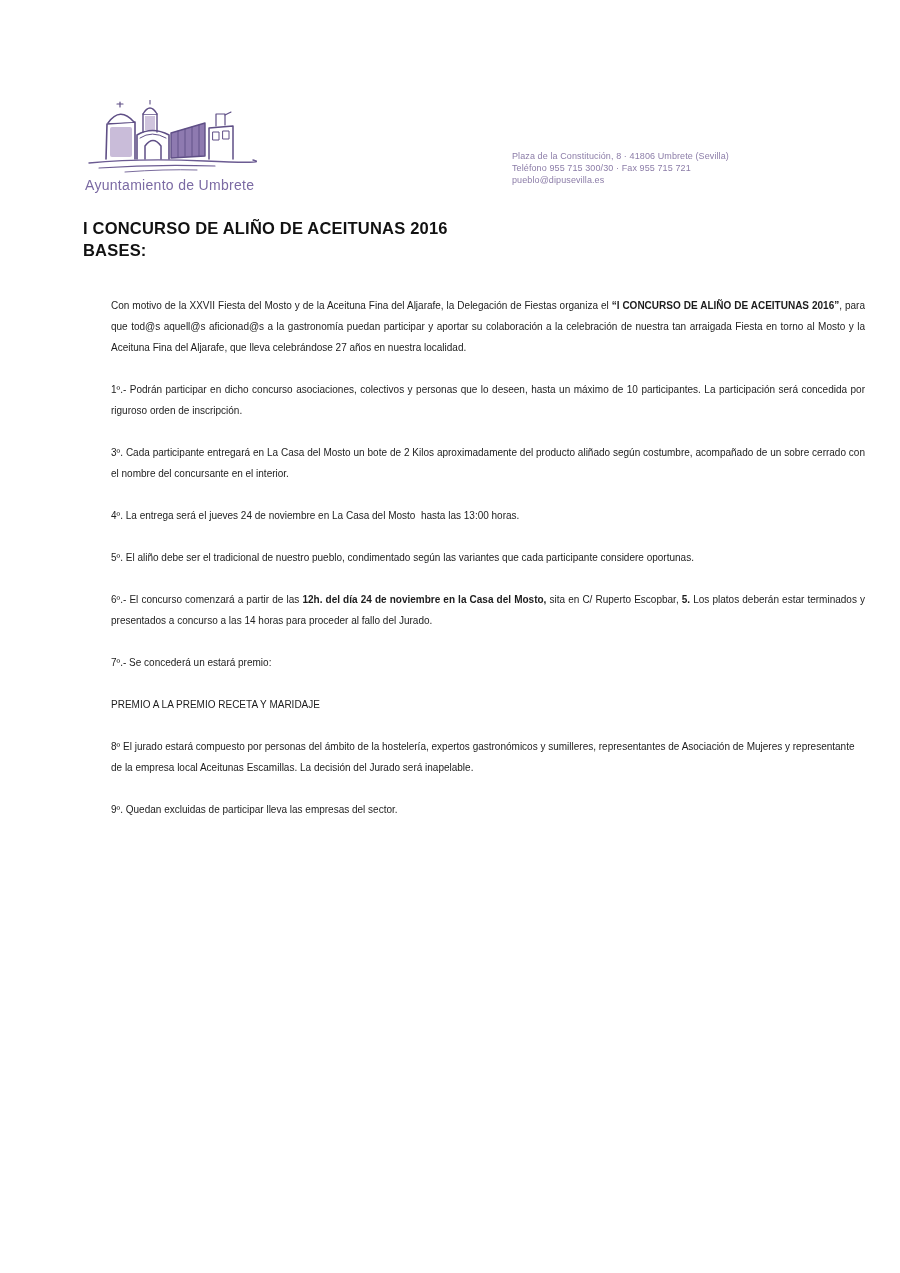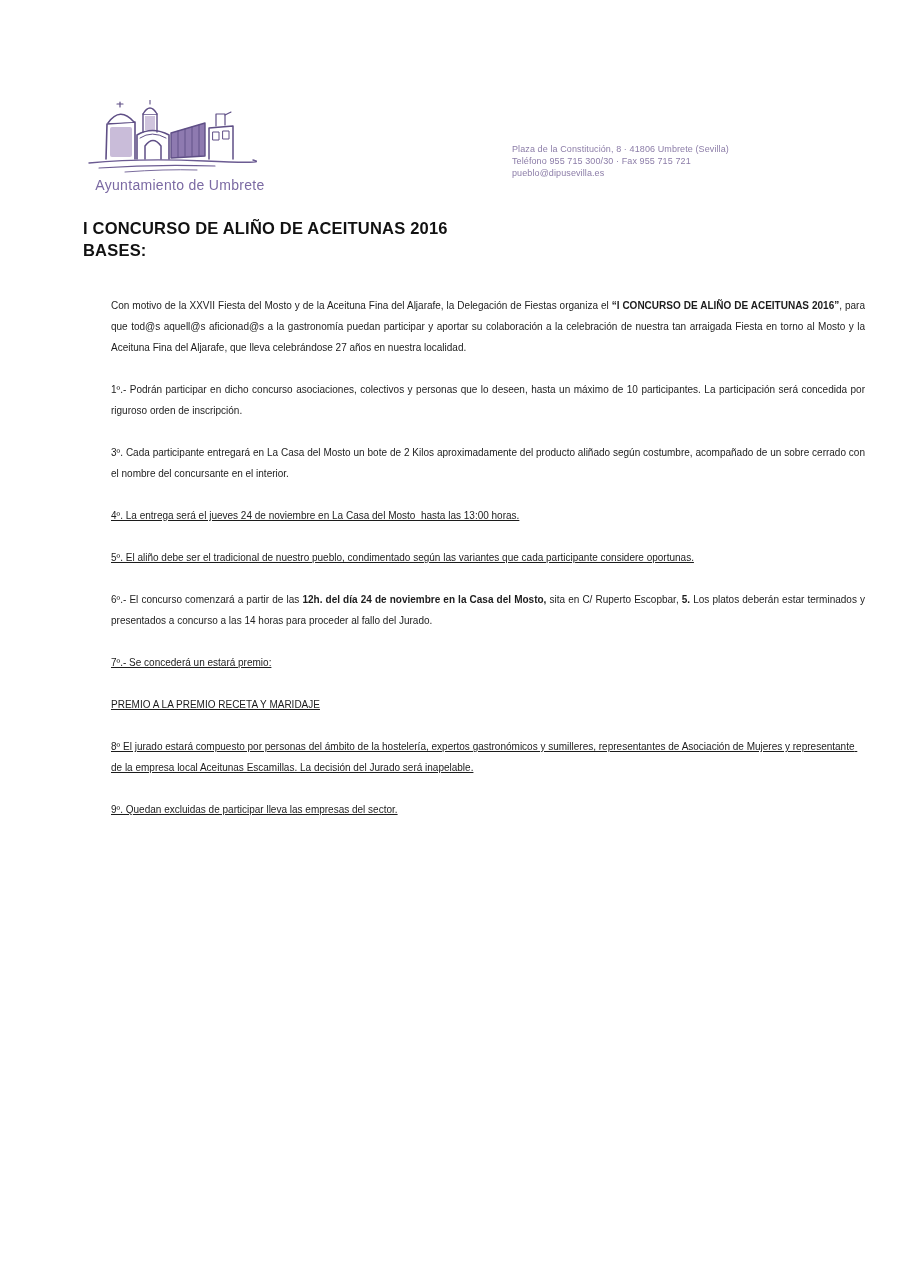--- a/index.html
+++ b/index.html
@@ -34,7 +34,7 @@
   .contact-block {
     position: absolute;
     left: 512px;
-    top: 143px;
+    top: 150px;
     font-size: 9px;
     line-height: 12px;
     color: #8c7da8;

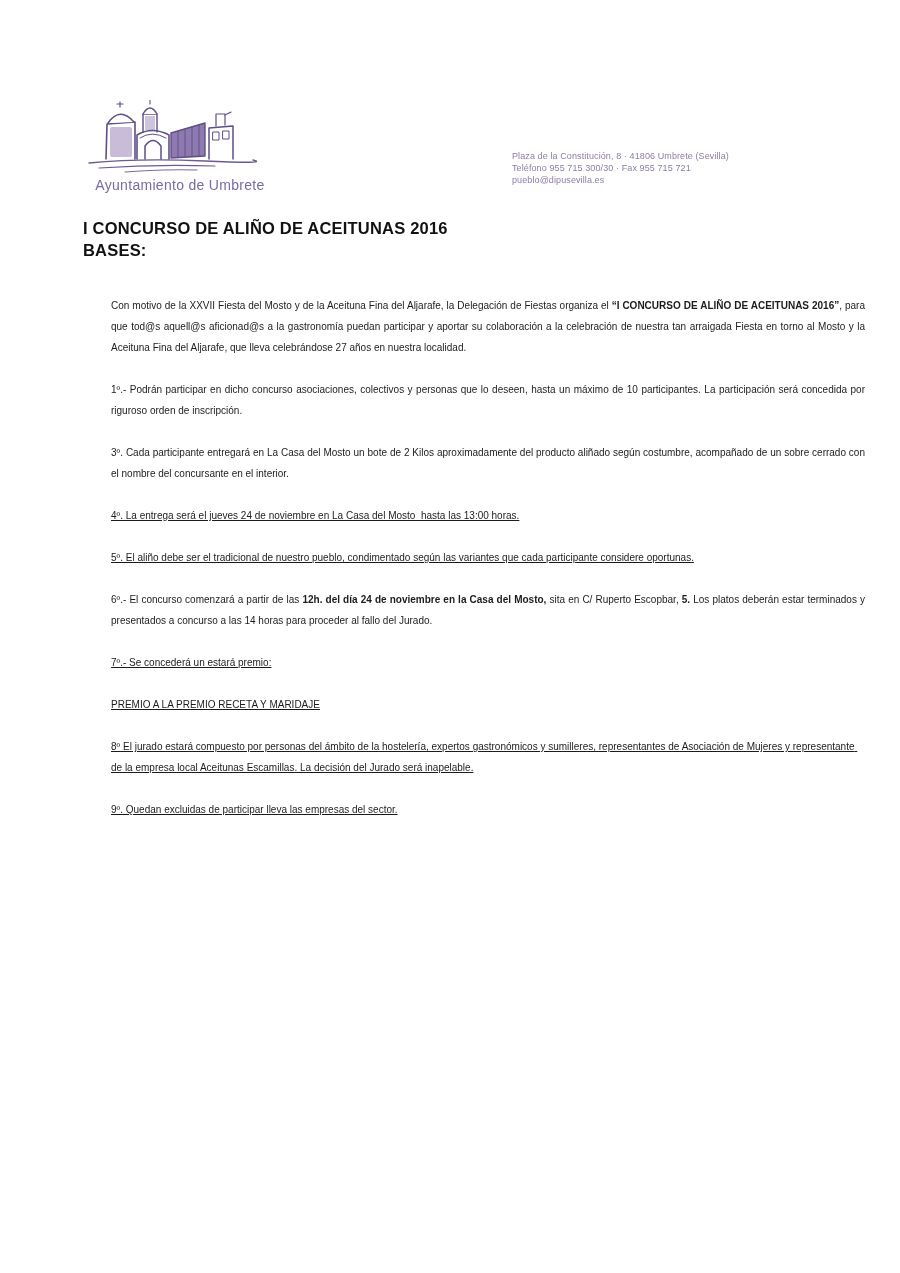--- a/index.html
+++ b/index.html
@@ -21,7 +21,6 @@
     left: 85px;
     top: 100px;
     width: 190px;
-    text-align: center;
   }
   .logo-art { display: block; }
   .logo-caption {

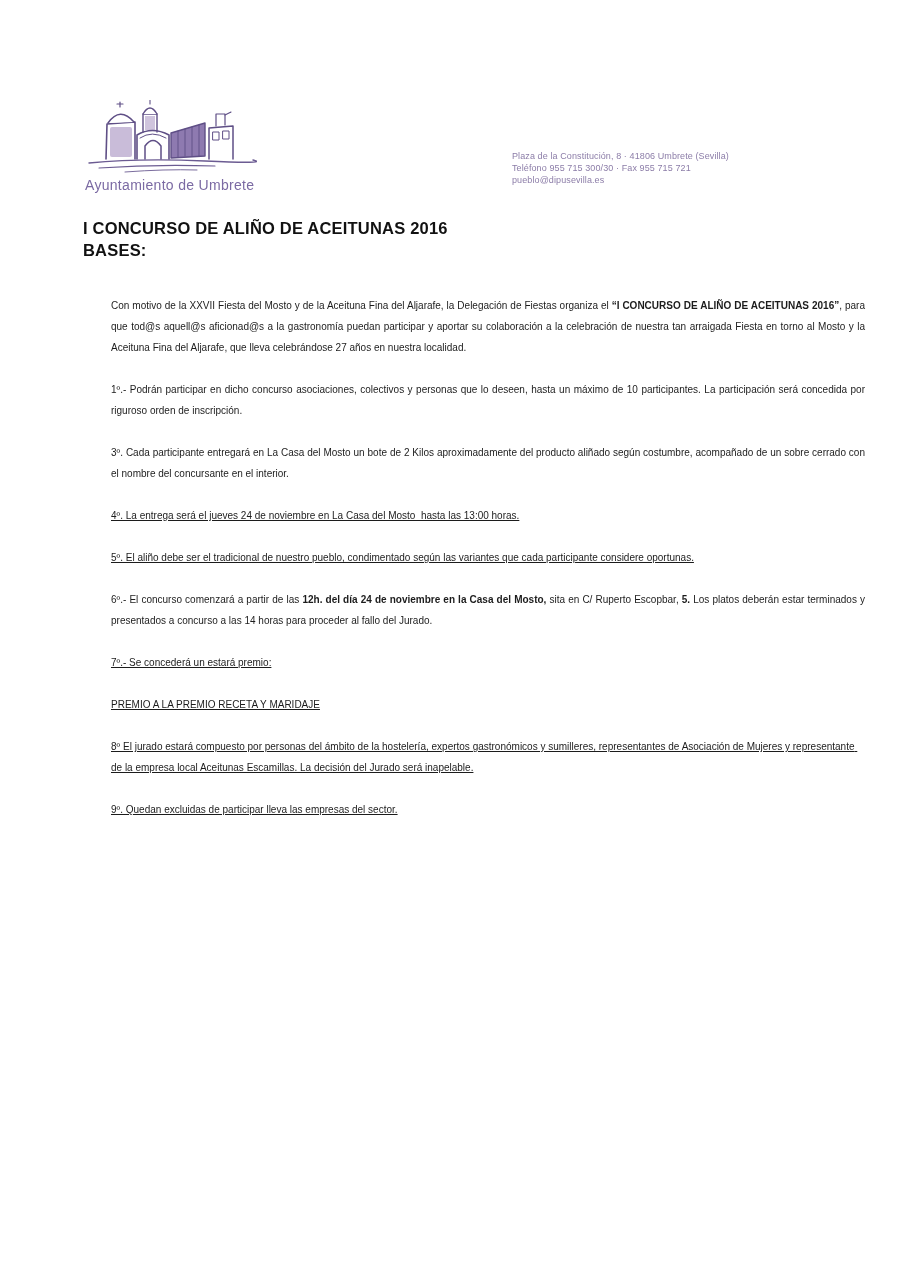--- a/index.html
+++ b/index.html
@@ -65,7 +65,7 @@
     white-space: pre-wrap;
   }
   .doc-body p.justify { text-align: justify; }
-  .doc-body p.left { text-align: left; text-decoration: underline; }
+  .doc-body p.left { text-align: left; }
   .doc-body .bold { font-weight: bold; }
 </style>
 </head>

